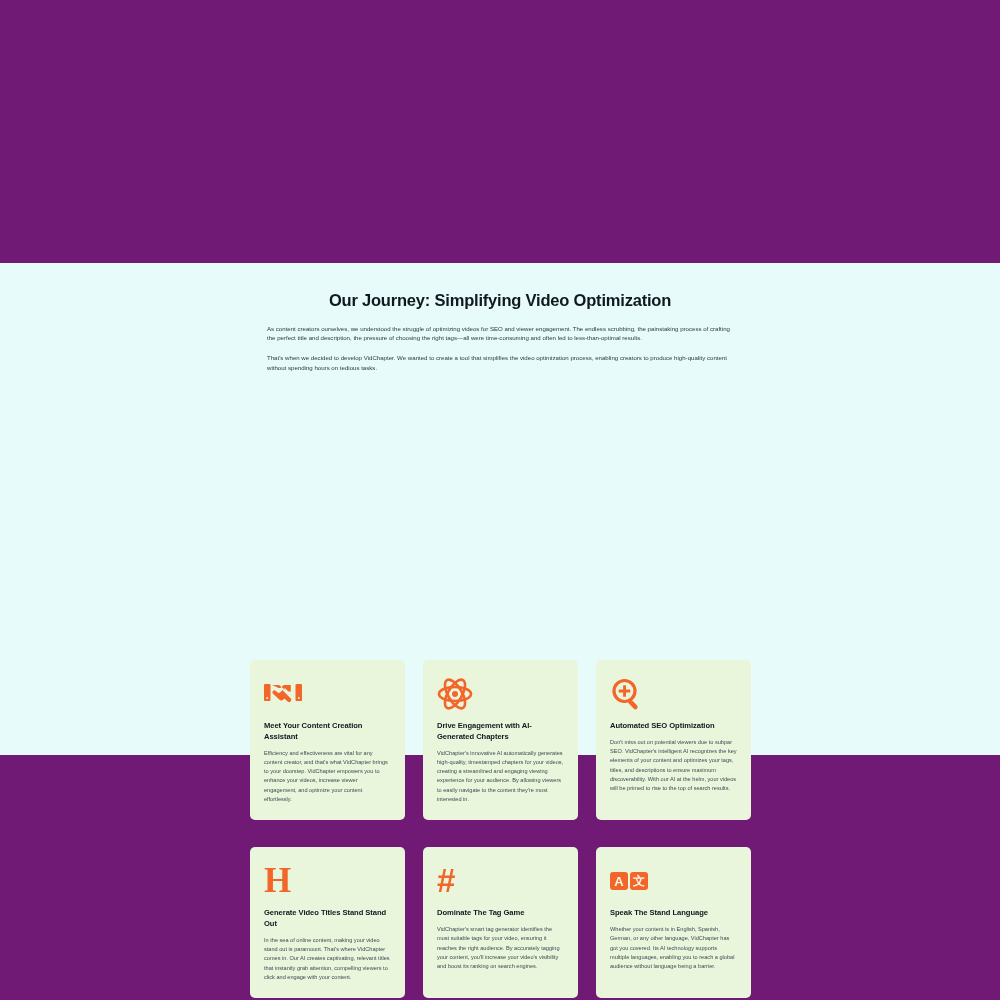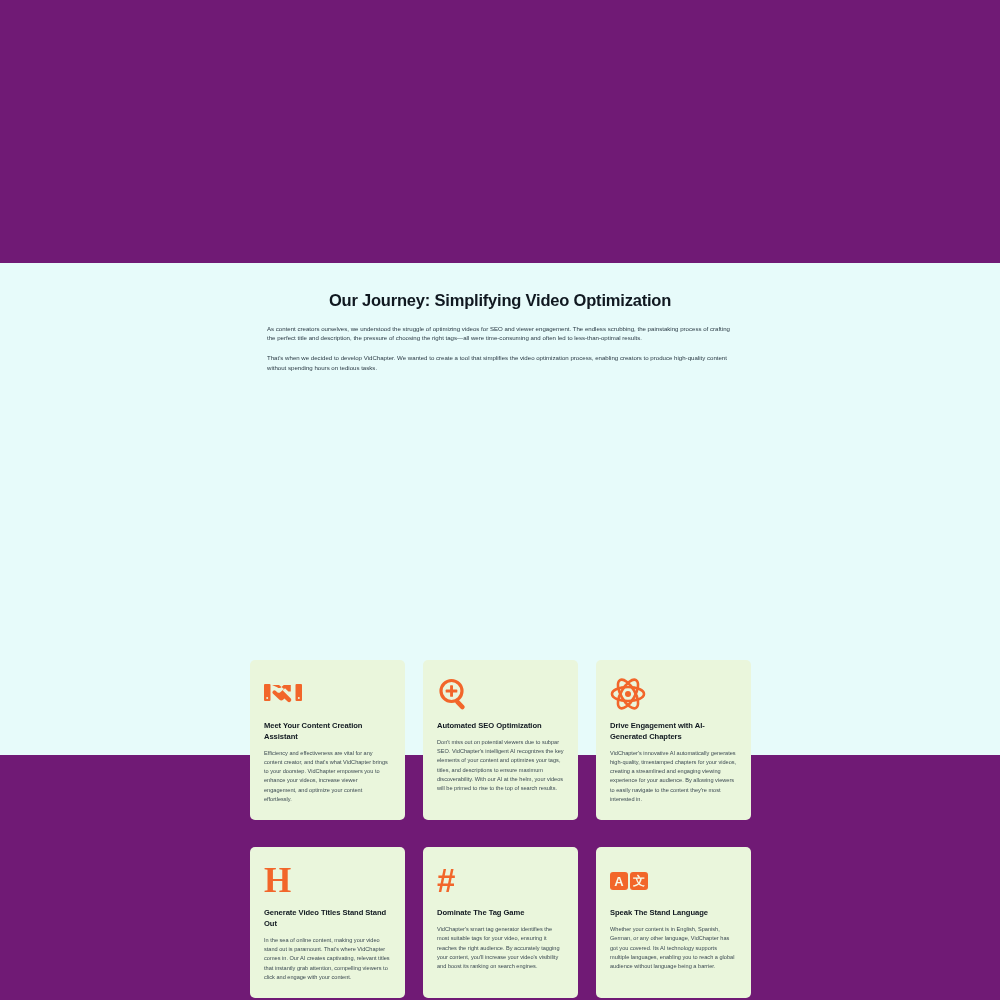--- a/index.html
+++ b/index.html
@@ -186,19 +186,6 @@
 
       <div class="feature-card row-a">
         <div class="card-icon">
-          <svg width="34" height="34" viewBox="0 0 34 34" aria-hidden="true">
-            <circle cx="14.5" cy="14" r="10.5" fill="none" stroke="#f2662a" stroke-width="3.2"></circle>
-            <rect x="13.1" y="8.2" width="2.9" height="11.6" rx="0.6" fill="#f2662a"></rect>
-            <rect x="8.7" y="12.6" width="11.6" height="2.9" rx="0.6" fill="#f2662a"></rect>
-            <rect x="20.5" y="21.8" width="11.5" height="4.6" rx="2.2" fill="#f2662a" transform="rotate(45 20.5 21.8)"></rect>
-          </svg>
-        </div>
-        <h3 class="card-title">Automated SEO Optimization</h3>
-        <p class="card-body">Don't miss out on potential viewers due to subpar SEO. VidChapter's intelligent AI recognizes the key elements of your content and optimizes your tags, titles, and descriptions to ensure maximum discoverability. With our AI at the helm, your videos will be primed to rise to the top of search results.</p>
-      </div>
-
-      <div class="feature-card row-a">
-        <div class="card-icon">
           <svg width="36" height="36" viewBox="0 0 36 36" aria-hidden="true">
             <g fill="none" stroke="#f2662a" stroke-width="2.6">
               <ellipse cx="18" cy="18" rx="16" ry="7"></ellipse>
@@ -212,6 +199,19 @@
         <p class="card-body">VidChapter's innovative AI automatically generates high-quality, timestamped chapters for your videos, creating a streamlined and engaging viewing experience for your audience. By allowing viewers to easily navigate to the content they're most interested in.</p>
       </div>
 
+      <div class="feature-card row-a">
+        <div class="card-icon">
+          <svg width="34" height="34" viewBox="0 0 34 34" aria-hidden="true">
+            <circle cx="14.5" cy="14" r="10.5" fill="none" stroke="#f2662a" stroke-width="3.2"></circle>
+            <rect x="13.1" y="8.2" width="2.9" height="11.6" rx="0.6" fill="#f2662a"></rect>
+            <rect x="8.7" y="12.6" width="11.6" height="2.9" rx="0.6" fill="#f2662a"></rect>
+            <rect x="20.5" y="21.8" width="11.5" height="4.6" rx="2.2" fill="#f2662a" transform="rotate(45 20.5 21.8)"></rect>
+          </svg>
+        </div>
+        <h3 class="card-title">Automated SEO Optimization</h3>
+        <p class="card-body">Don't miss out on potential viewers due to subpar SEO. VidChapter's intelligent AI recognizes the key elements of your content and optimizes your tags, titles, and descriptions to ensure maximum discoverability. With our AI at the helm, your videos will be primed to rise to the top of search results.</p>
+      </div>
+
       <div class="feature-card row-b">
         <div class="card-icon">
           <span class="glyph-icon">H</span>

